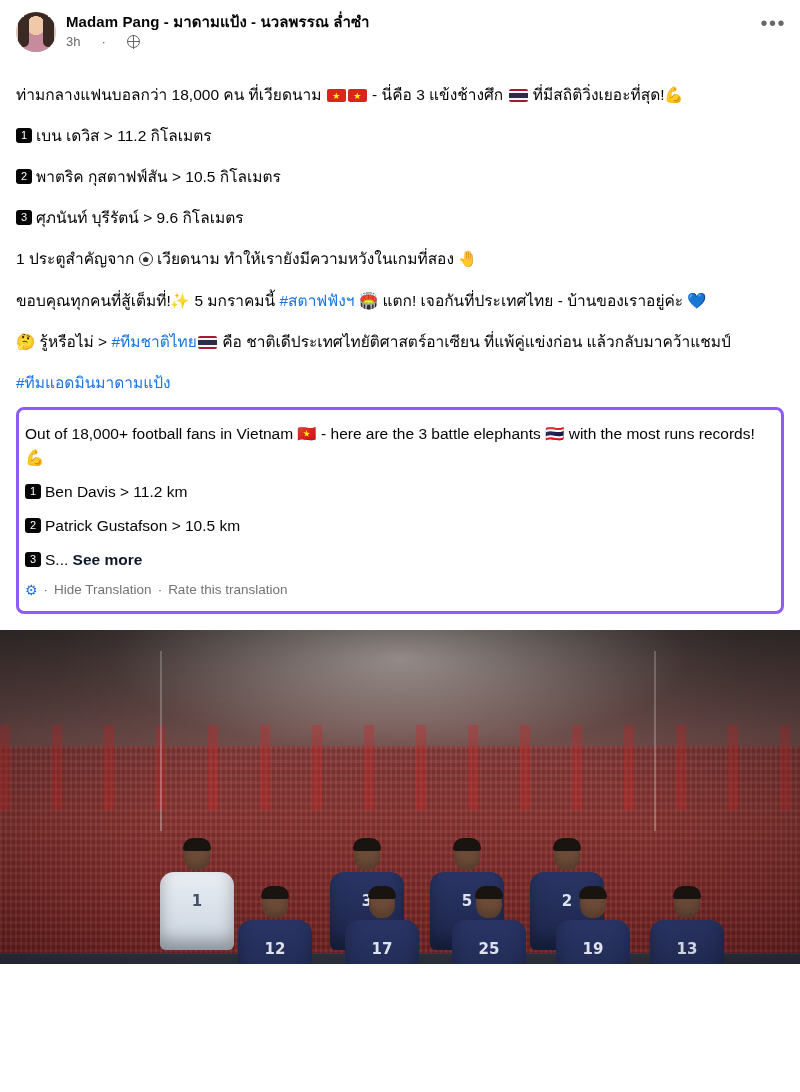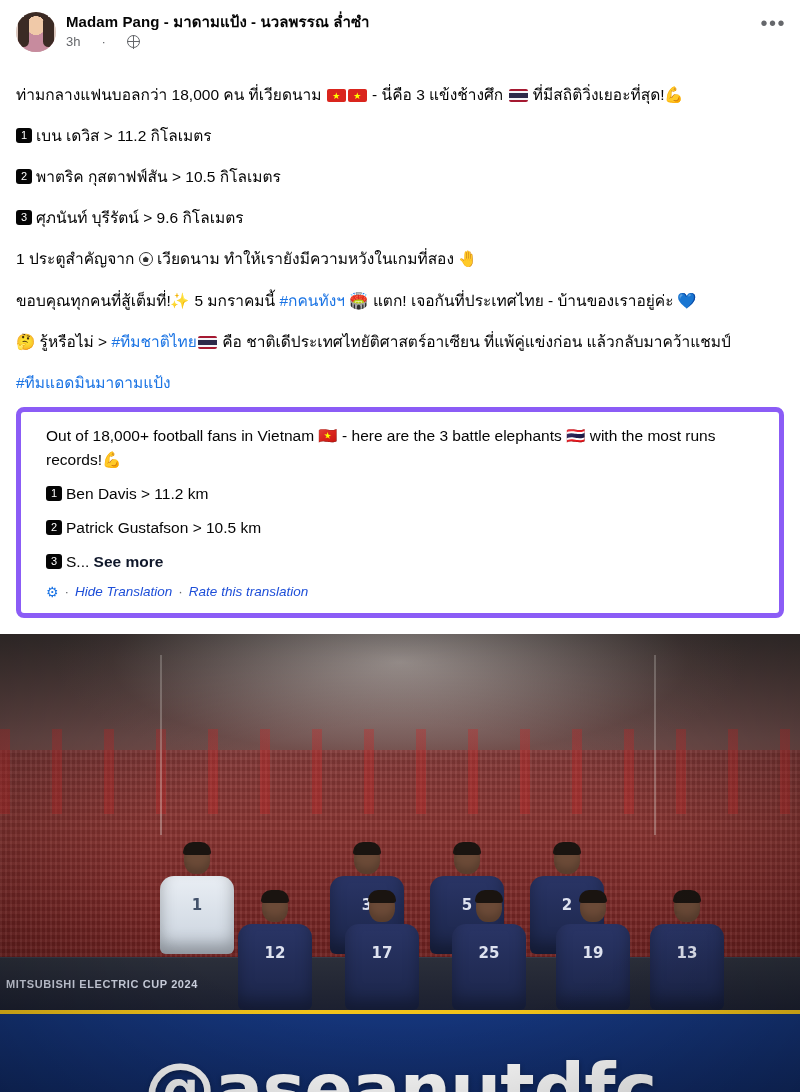--- a/index.html
+++ b/index.html
@@ -12,7 +12,7 @@
   }
   .post {
     width: 800px;
-    height: 1092px;
+    height: 964px;
     background: #fff;
     position: relative;
     overflow: hidden;

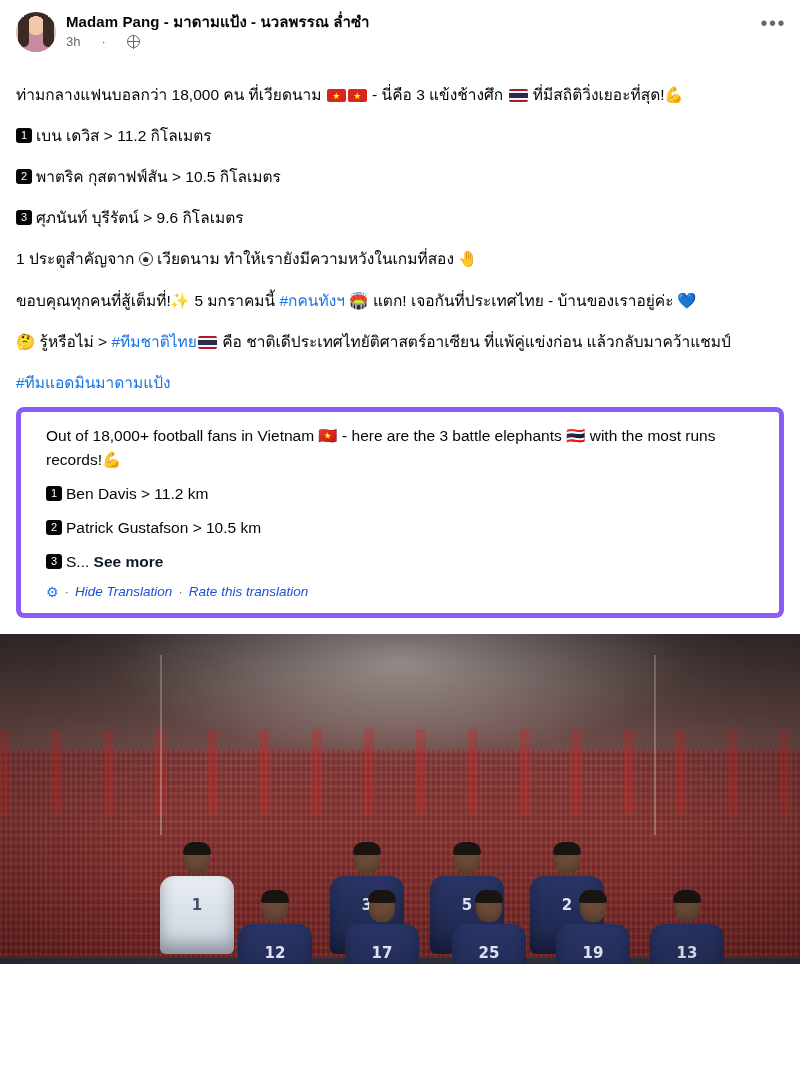--- a/index.html
+++ b/index.html
@@ -399,7 +399,7 @@
     </p>
 
     <p>
-      <span>ขอบคุณทุกคนที่สู้เต็มที่!✨ 5 มกราคมนี้ </span><span class="hashtag">#กคนทังฯ</span><span> 🏟️ แตก! เจอกันที่ประเทศไทย - บ้านของเราอยู่ค่ะ 💙</span>
+      <span>ขอบคุณทุกคนที่สู้เต็มที่!✨ 5 มกราคมนี้ </span><span class="hashtag">#สตาฟฟังฯ</span><span> 🏟️ แตก! เจอกันที่ประเทศไทย - บ้านของเราอยู่ค่ะ 💙</span>
     </p>
 
     <p>

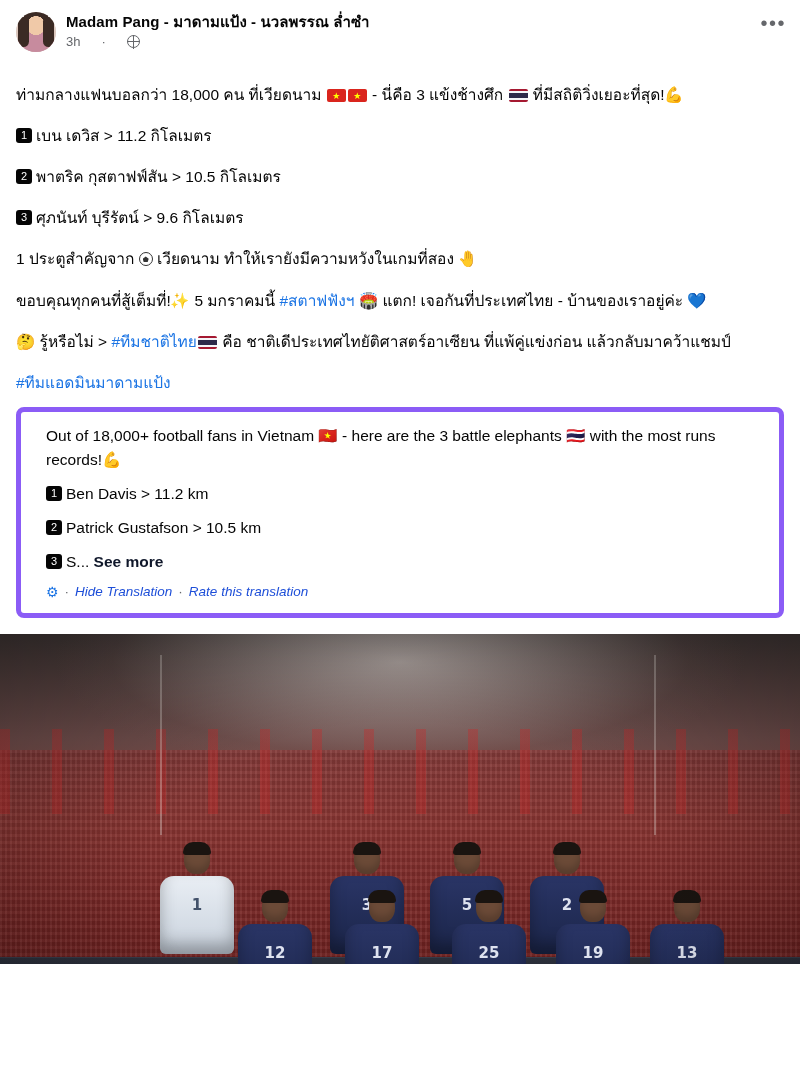--- a/index.html
+++ b/index.html
@@ -176,9 +176,9 @@
   
   .translation {
     margin: 12px 16px 0 16px;
-    border: 5px solid #8b5cf6;
+    border: 3px solid #8b5cf6;
     border-radius: 8px;
-    padding: 12px 14px 10px 25px;
+    padding: 12px 14px 10px 6px;
     font-size: 15.5px;
     line-height: 1.55;
     color: #050505;

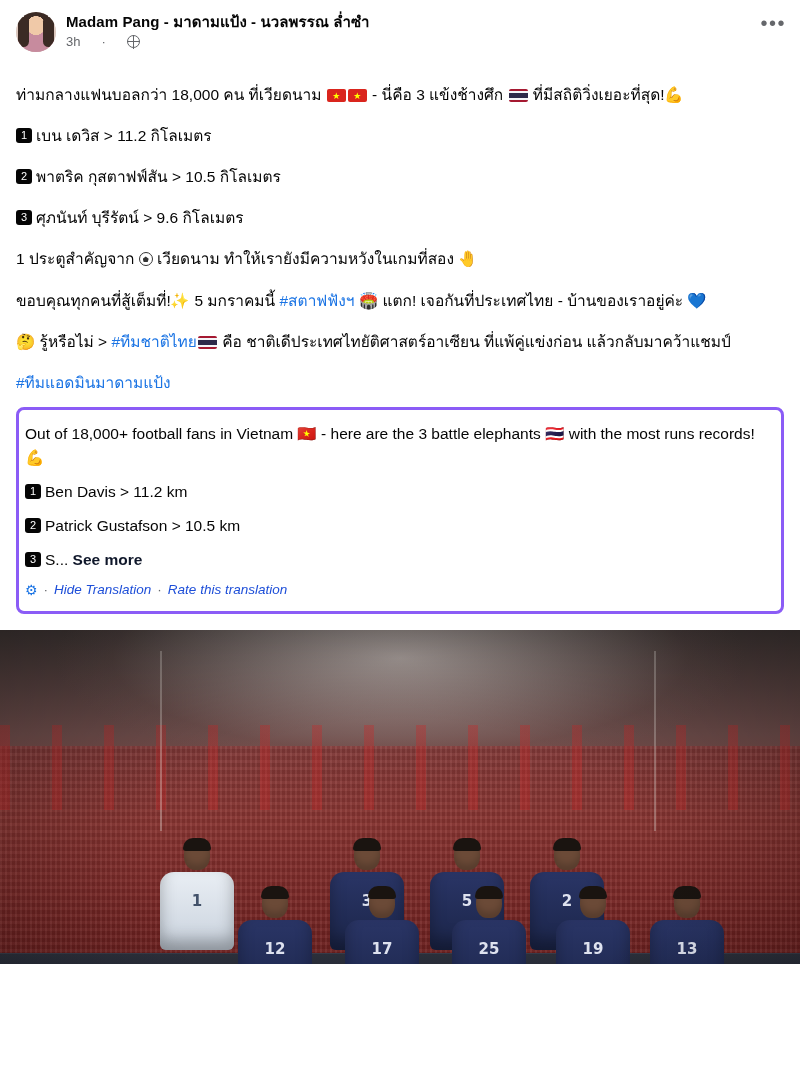--- a/index.html
+++ b/index.html
@@ -199,10 +199,9 @@
     margin-top: 8px;
   }
   .translation-footer .link {
-    color: #1d4ed8;
+    color: #737373;
     text-decoration: none;
     cursor: pointer;
-    font-style: italic;
   }
   .gear-icon {
     color: #1b74e4;

